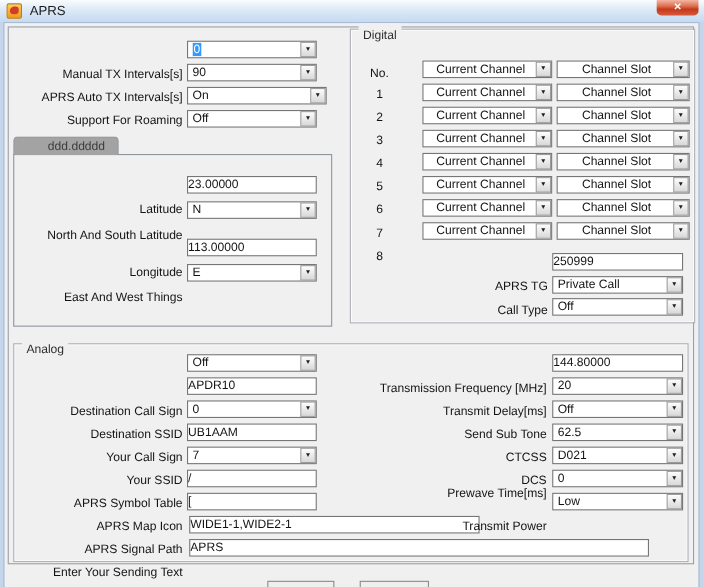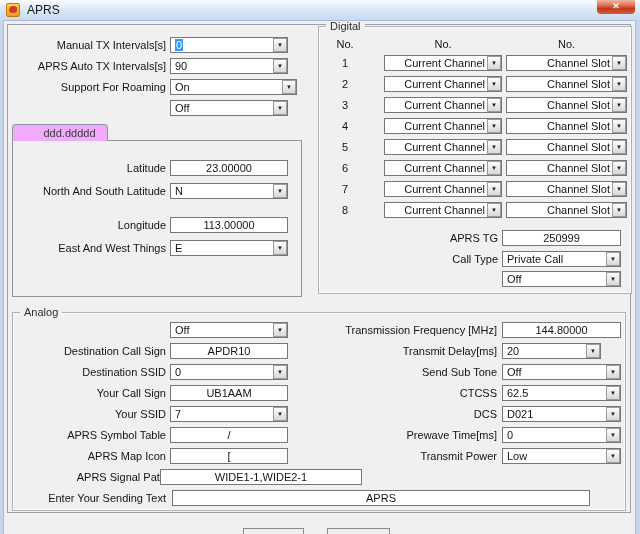--- a/index.html
+++ b/index.html
@@ -24,7 +24,7 @@
          border:1px solid #9aa0a8;background:#f0f0f0;}
   
   .gbox{position:absolute;box-sizing:border-box;border:1px solid #aeb3b9;box-shadow:inset 0 0 0 1px #fafafa;}
-  .glabel{position:absolute;background:#f0f0f0;padding:0 4px;line-height:11px;color:#2e2e2e;}
+  .glabel{position:absolute;background:#f0f0f0;padding:6px 4px;line-height:11px;color:#2e2e2e;}
   
   .tab{position:absolute;left:12px;top:124px;width:96px;height:17px;box-sizing:border-box;z-index:3;
        background:#f0abfc;border:1px solid #8e959d;border-bottom:none;border-radius:4px 4px 0 0;

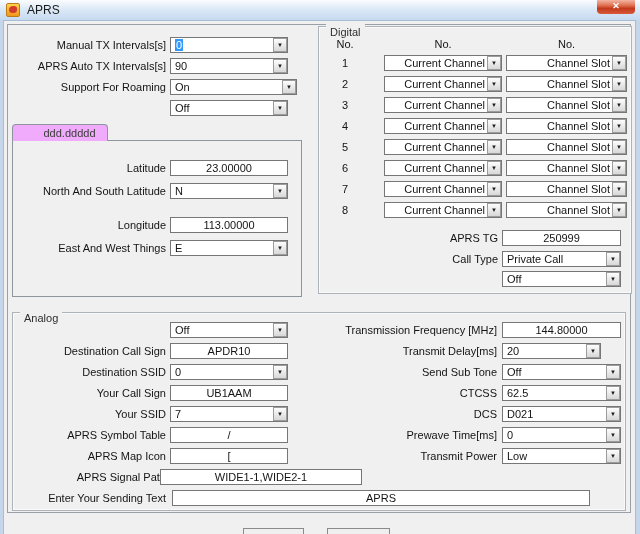--- a/index.html
+++ b/index.html
@@ -32,7 +32,7 @@
   .tabbox{position:absolute;left:12px;top:140px;width:290px;height:157px;box-sizing:border-box;
           border:1px solid #8e959d;background:#f0f0f0;z-index:1;}
   
-  .lbl{position:absolute;height:16px;line-height:16px;text-align:right;white-space:nowrap;z-index:4;}
+  .lbl{position:absolute;height:16px;line-height:16px;text-align:right;white-space:nowrap;z-index:4;margin-top:23px;}
   .num{text-align:center;}
   
   .ti{position:absolute;height:16px;box-sizing:border-box;background:#fff;border:1px solid #767676;

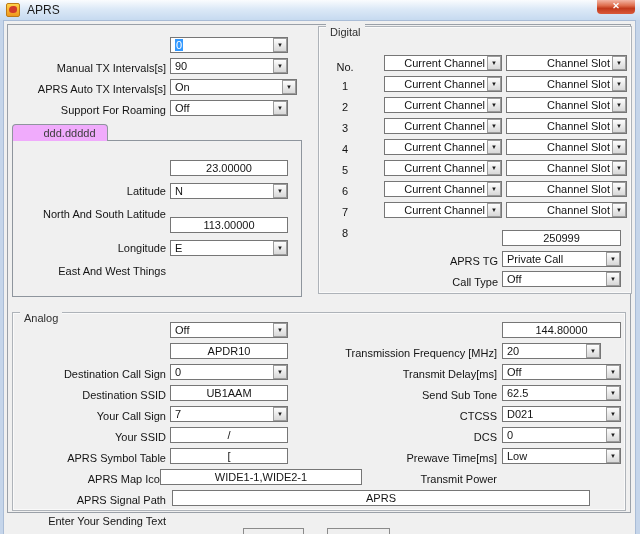--- a/index.html
+++ b/index.html
@@ -40,7 +40,7 @@
   
   .combo{position:absolute;height:16px;box-sizing:border-box;background:#fff;border:1px solid #767676;z-index:4;}
   .cval{position:absolute;left:4px;top:0;right:16px;line-height:14px;white-space:nowrap;overflow:hidden;}
-  .combo.center .cval{text-align:right;}
+  .combo.center .cval{text-align:center;}
   .cbtn{position:absolute;top:0;right:0;width:14px;height:14px;box-sizing:border-box;
         background:linear-gradient(#fdfdfd,#d8d8d8);border:1px solid #9c9c9c;
         display:flex;align-items:center;justify-content:center;}

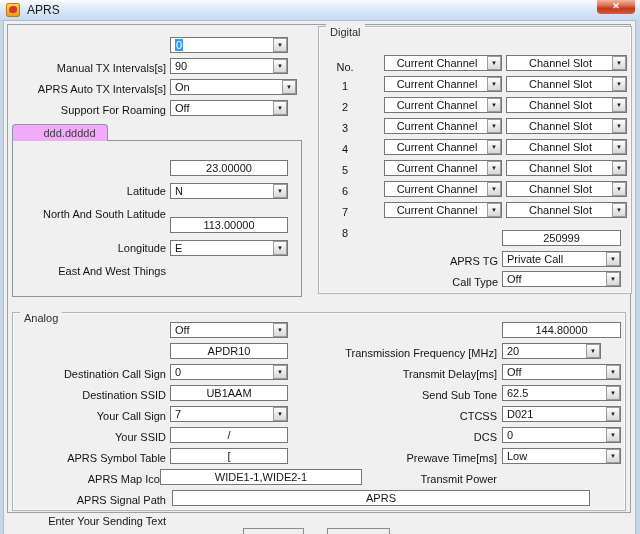--- a/index.html
+++ b/index.html
@@ -27,7 +27,7 @@
   .glabel{position:absolute;background:#f0f0f0;padding:6px 4px;line-height:11px;color:#2e2e2e;}
   
   .tab{position:absolute;left:12px;top:124px;width:96px;height:17px;box-sizing:border-box;z-index:3;
-       background:#f0abfc;border:1px solid #8e959d;border-bottom:none;border-radius:4px 4px 0 0;
+       background:#a3a3a3;border:1px solid #8e959d;border-bottom:none;border-radius:4px 4px 0 0;
        text-align:center;line-height:16px;color:#3c3c3c;padding-left:19px;}
   .tabbox{position:absolute;left:12px;top:140px;width:290px;height:157px;box-sizing:border-box;
           border:1px solid #8e959d;background:#f0f0f0;z-index:1;}

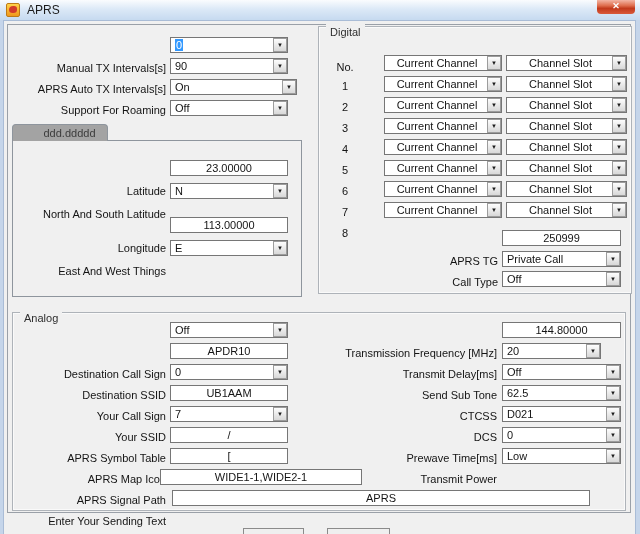--- a/index.html
+++ b/index.html
@@ -36,7 +36,7 @@
   .num{text-align:center;}
   
   .ti{position:absolute;height:16px;box-sizing:border-box;background:#fff;border:1px solid #767676;
-      text-align:center;line-height:14px;white-space:nowrap;overflow:hidden;z-index:4;}
+      text-align:left;line-height:14px;white-space:nowrap;overflow:hidden;z-index:4;}
   
   .combo{position:absolute;height:16px;box-sizing:border-box;background:#fff;border:1px solid #767676;z-index:4;}
   .cval{position:absolute;left:4px;top:0;right:16px;line-height:14px;white-space:nowrap;overflow:hidden;}

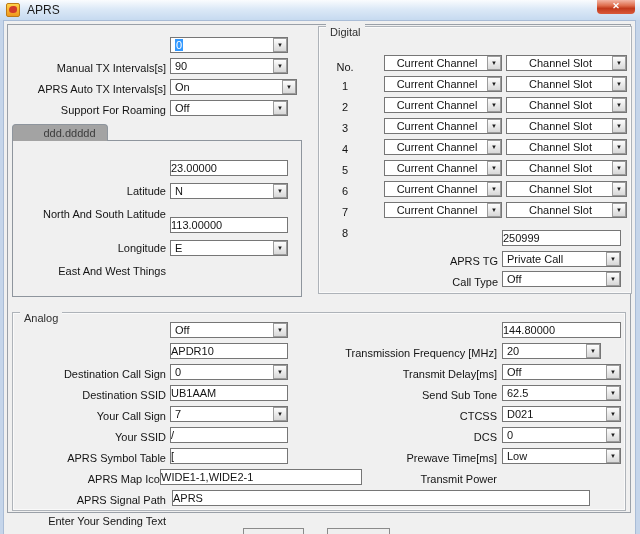--- a/index.html
+++ b/index.html
@@ -306,7 +306,7 @@
   <div class="ti" style="left:502px;top:322px;width:119px">144.80000</div>
 
   <div class="lbl" style="left:320px;top:343px;width:177px">Transmit Delay[ms]</div>
-  <div class="combo" style="left:502px;top:343px;width:99px">
+  <div class="combo" style="left:502px;top:343px;width:119px">
     <span class="cval">20</span>
     <span class="cbtn">
         <span class="arrow">▼</span>

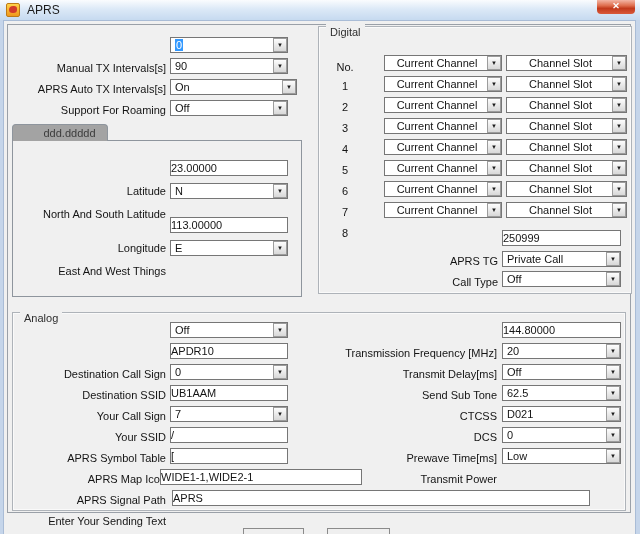--- a/index.html
+++ b/index.html
@@ -337,7 +337,7 @@
       </span>
   </div>
 
-  <div class="lbl" style="left:320px;top:427px;width:177px">Prewave Time[ms]</div>
+  <div class="lbl" style="left:320px;top:418px;width:177px">Prewave Time[ms]</div>
   <div class="combo" style="left:502px;top:427px;width:119px">
     <span class="cval">0</span>
     <span class="cbtn">

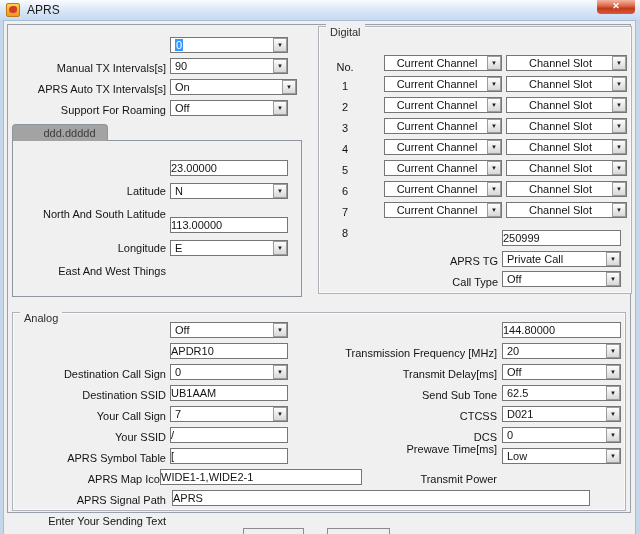--- a/index.html
+++ b/index.html
@@ -297,7 +297,7 @@
   <div class="ti" style="left:170px;top:448px;width:118px">[</div>
 
   <div class="lbl" style="left:10px;top:469px;width:156px">APRS Signal Path</div>
-  <div class="ti" style="left:160px;top:469px;width:202px">WIDE1-1,WIDE2-1</div>
+  <div class="ti" style="left:172px;top:469px;width:264px">WIDE1-1,WIDE2-1</div>
 
   <div class="lbl" style="left:10px;top:490px;width:156px">Enter Your Sending Text</div>
   <div class="ti" style="left:172px;top:490px;width:418px">APRS</div>

